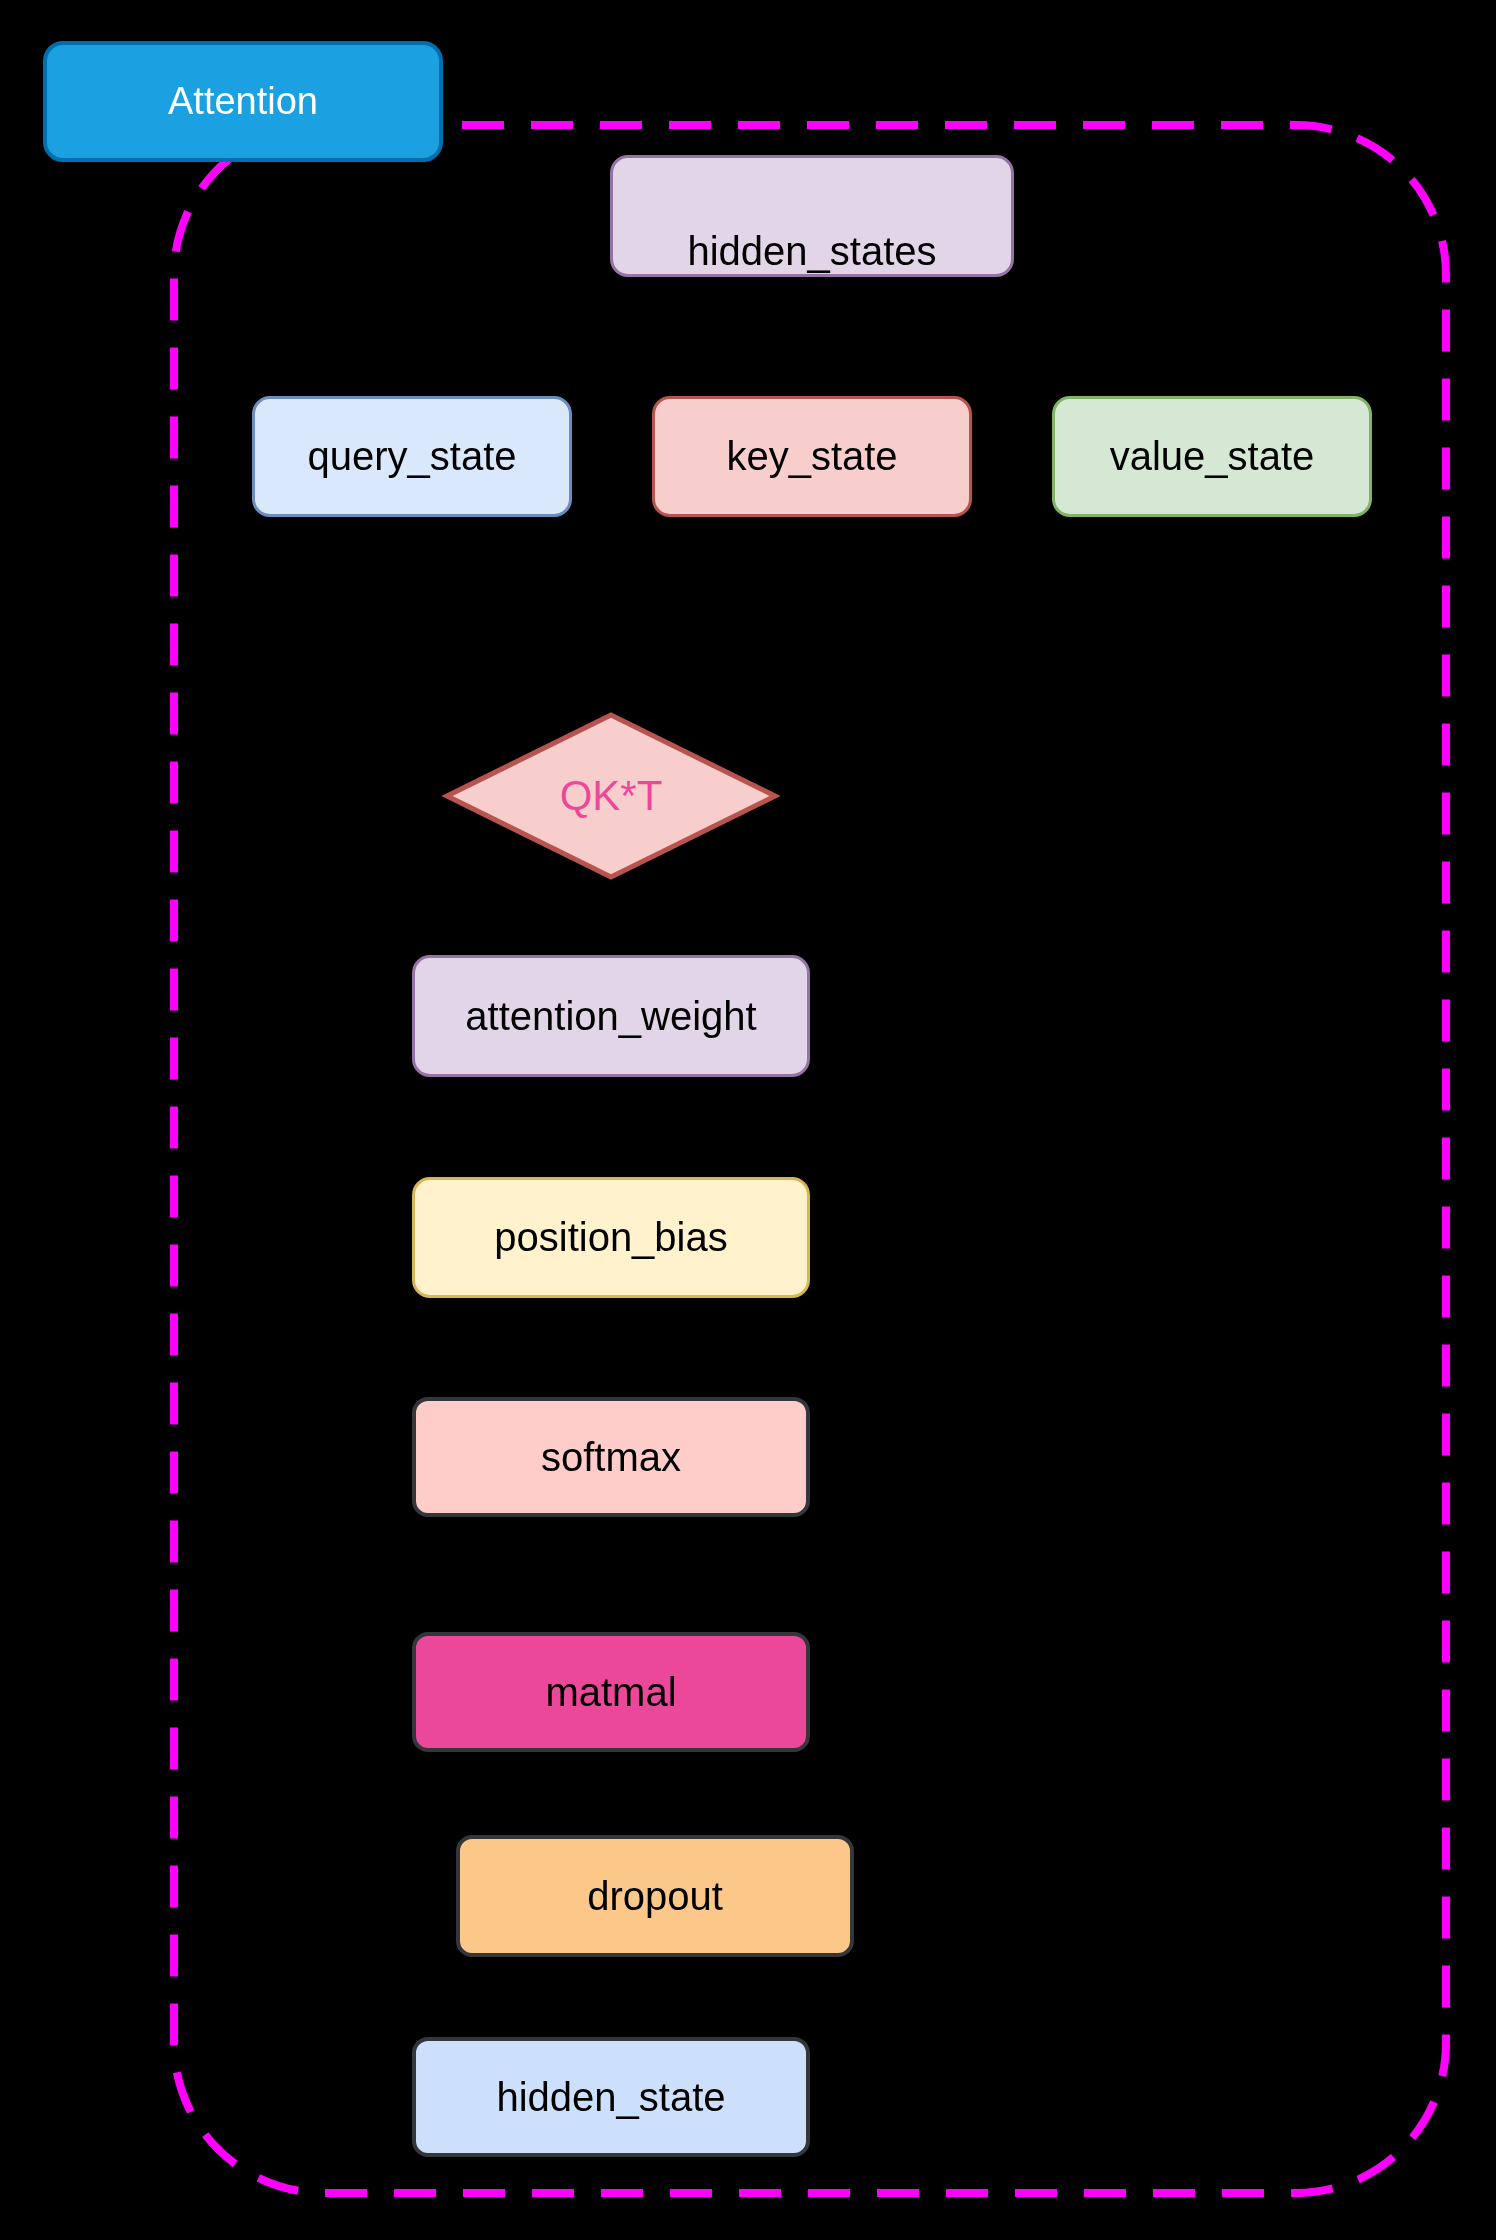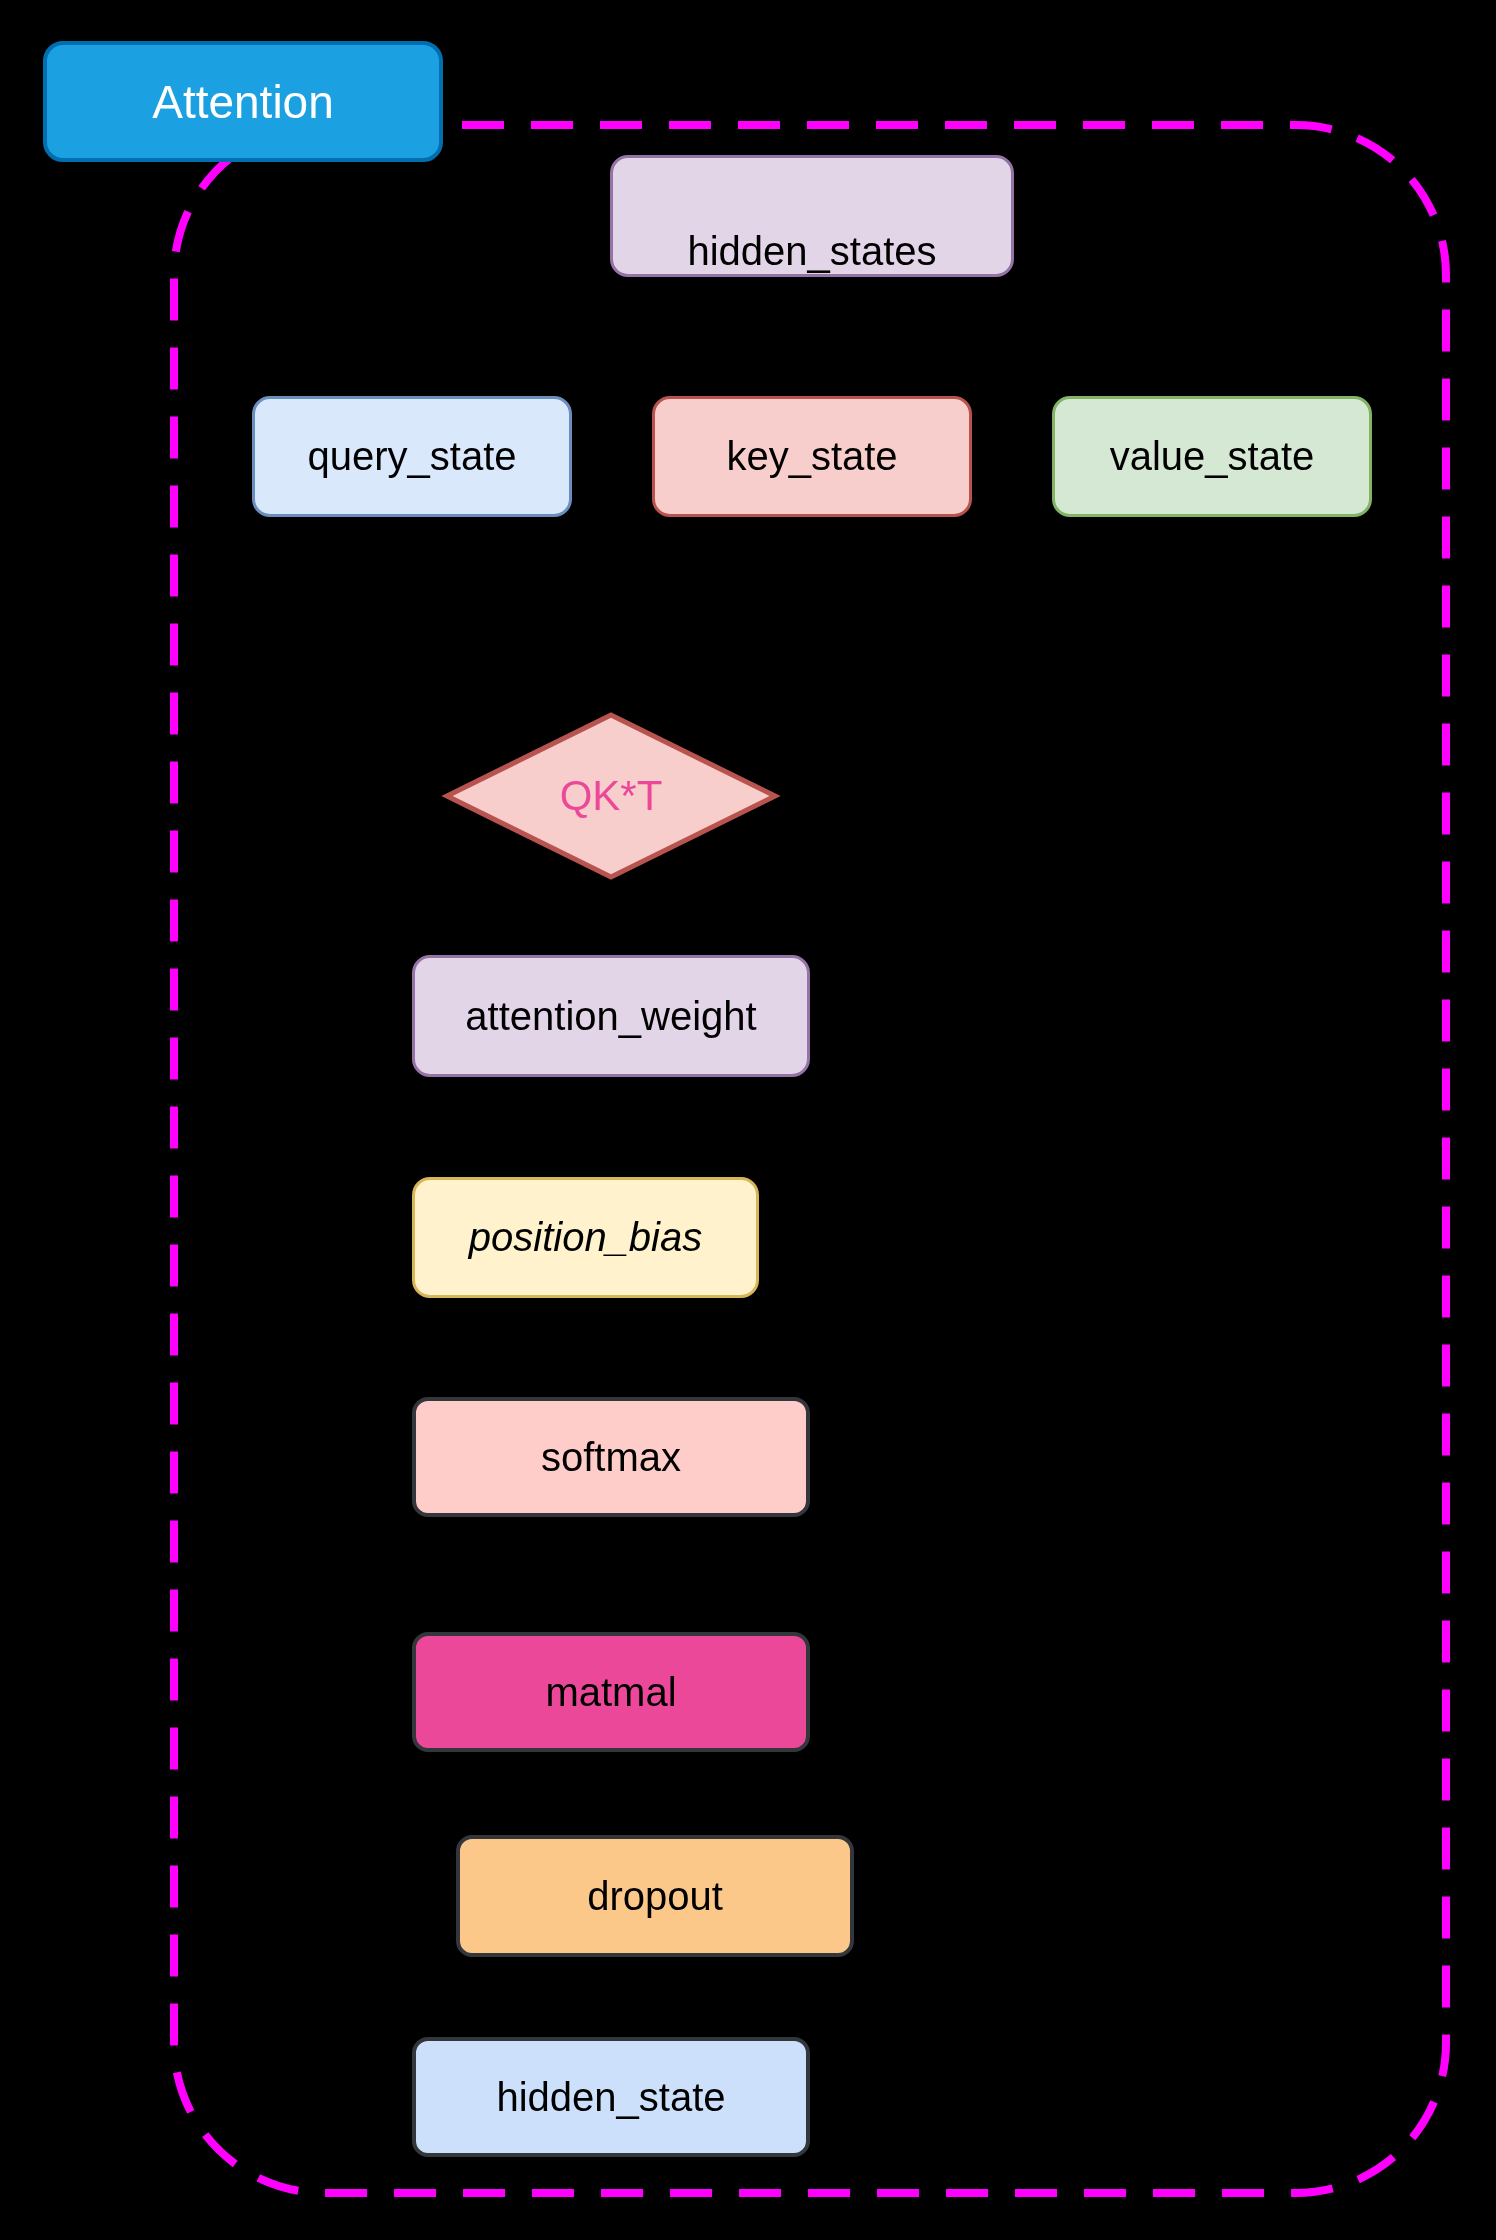--- a/index.html
+++ b/index.html
@@ -49,7 +49,7 @@
     justify-content: center;
     border: 4px solid #006EAF;
     border-radius: 20px;
-    font-size: 46px;
+    font-size: 38px;
     color: #ffffff;
     left: 43px; top: 41px; width: 400px; height: 121px;
   }

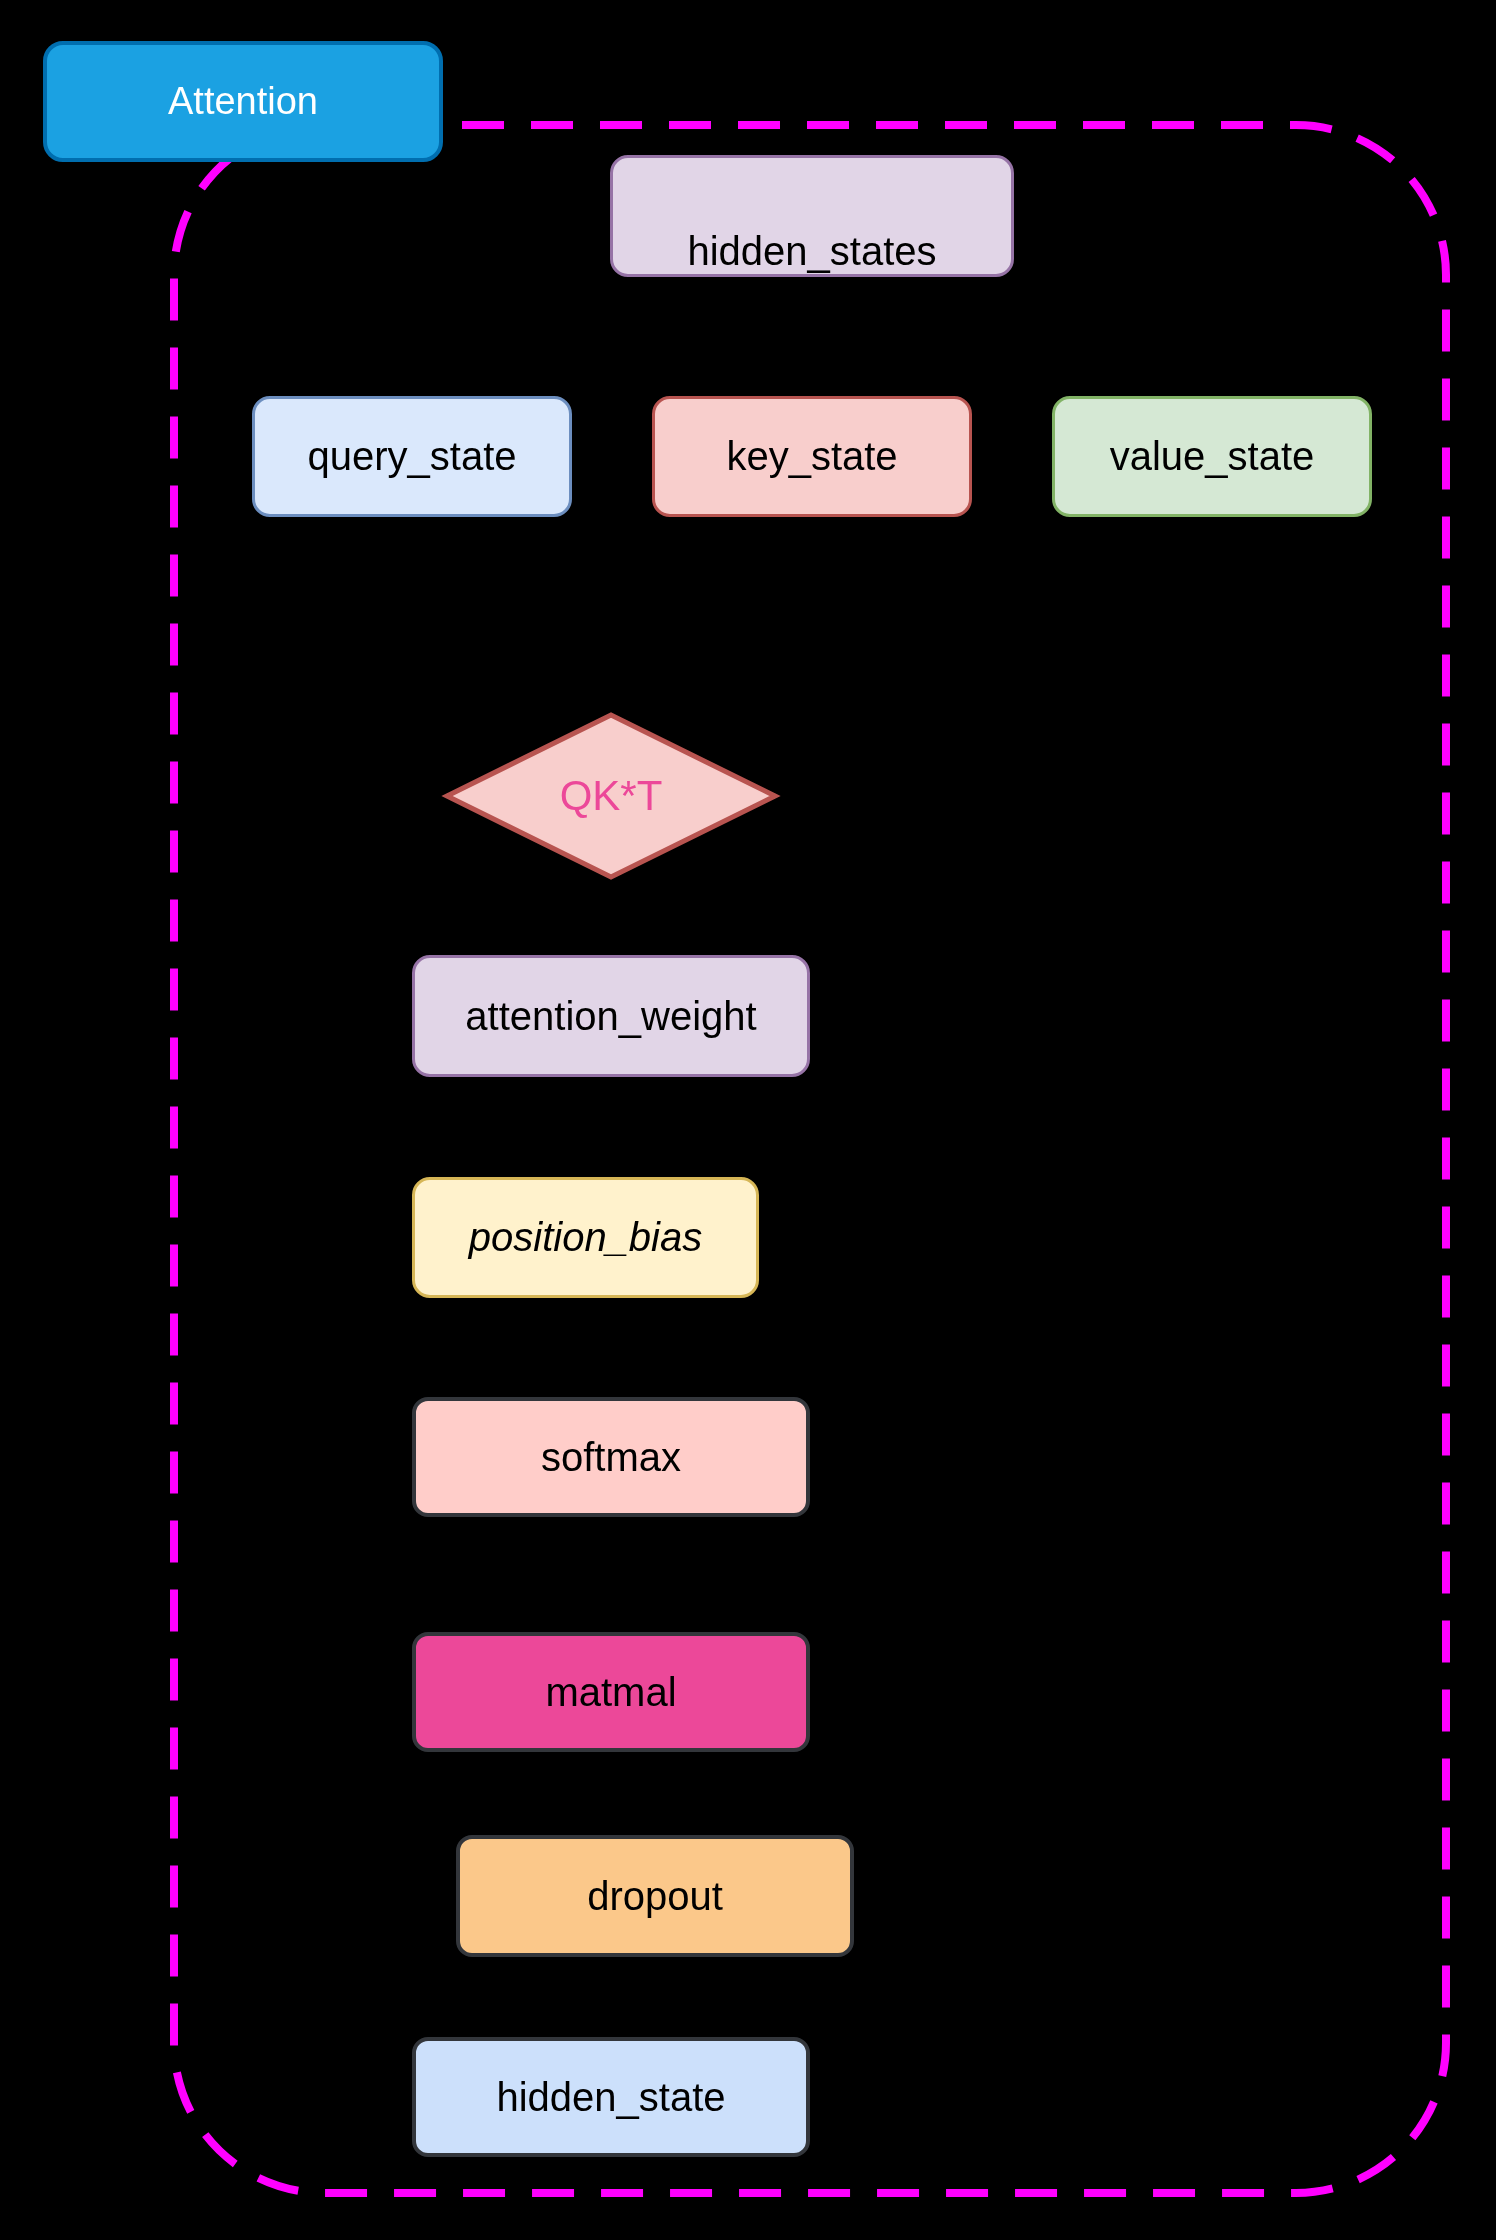--- a/index.html
+++ b/index.html
@@ -68,7 +68,7 @@
   .n-key-state       { left: 652px;  top: 396px;  width: 320px; height: 121px; }
   .n-value-state     { left: 1052px; top: 396px;  width: 320px; height: 121px; }
   .n-attention-weight{ left: 412px;  top: 955px;  width: 398px; height: 122px; }
-  .n-position-bias   { left: 412px;  top: 1177px; width: 347px; height: 121px; font-style: italic; }
+  .n-position-bias   { left: 412px;  top: 1177px; width: 398px; height: 121px; }
   .n-softmax         { left: 412px;  top: 1397px; width: 398px; height: 120px; }
   .n-matmal          { left: 412px;  top: 1625px; width: 398px; height: 120px; }
   .n-dropout         { left: 412px;  top: 1835px; width: 398px; height: 122px; }

